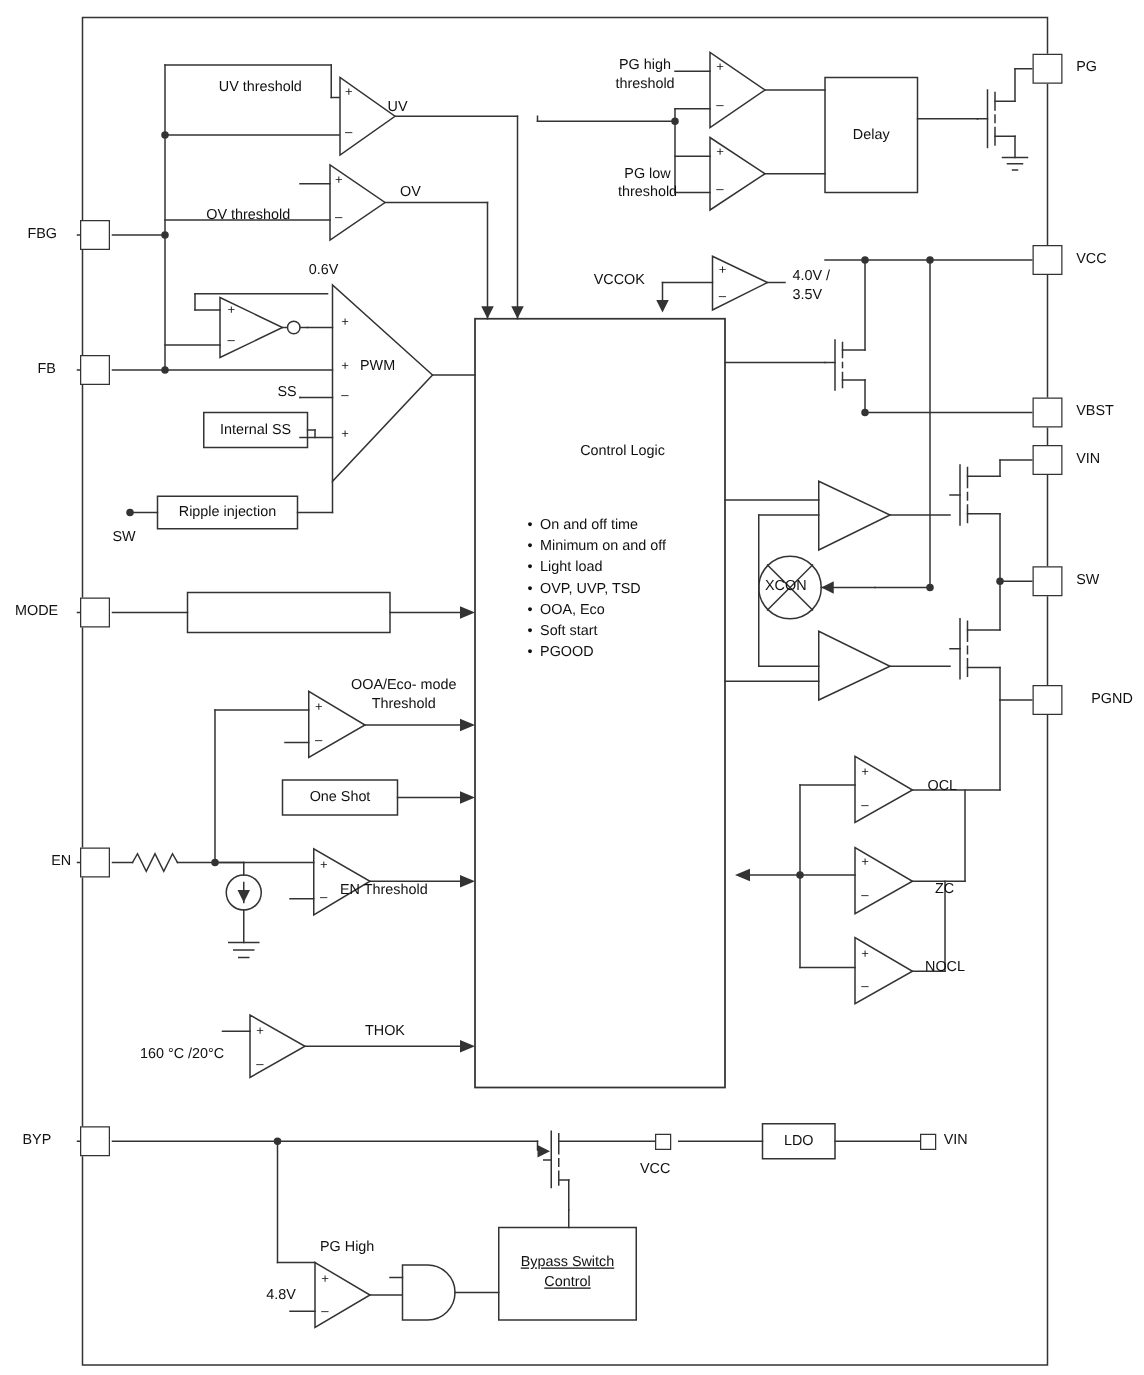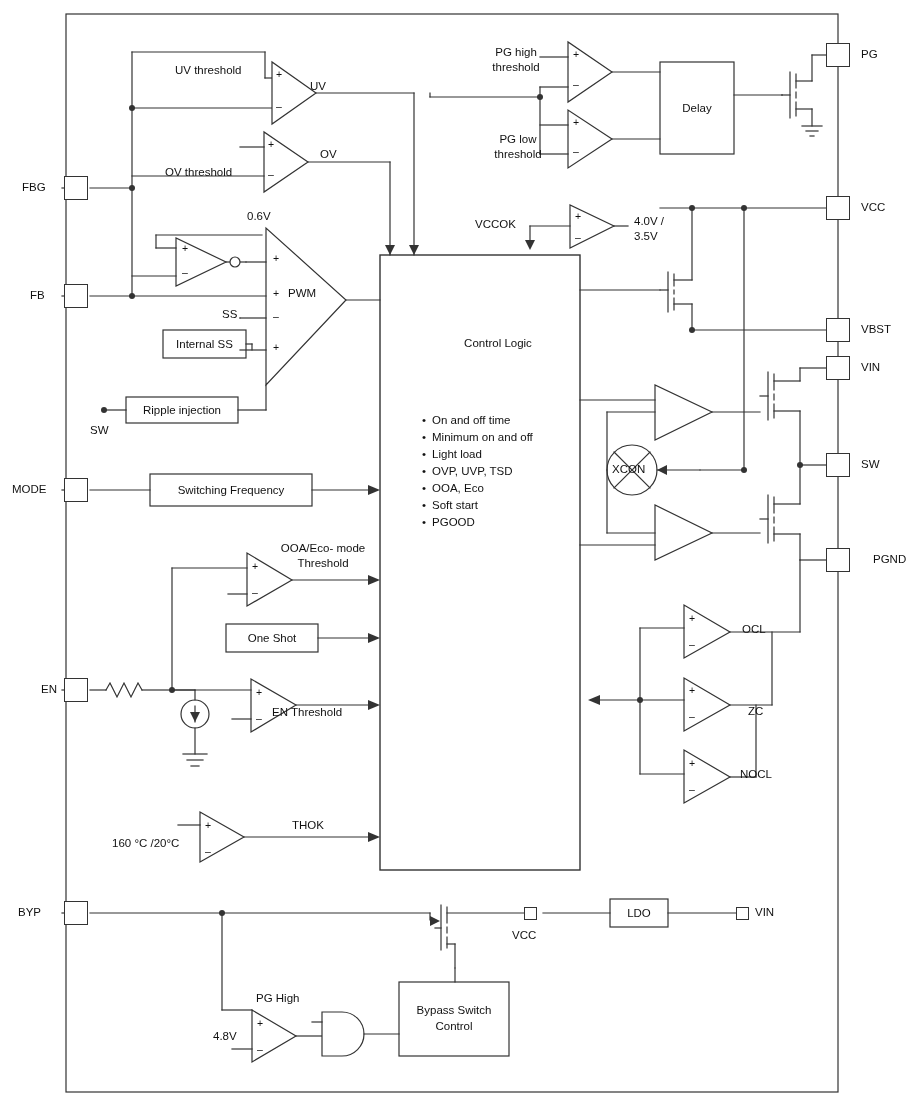--- a/index.html
+++ b/index.html
@@ -326,7 +326,7 @@
   <div class="pin sm" style="left:524px;top:907px;"></div>
   <div class="lbl" style="left:512px;top:929px;">VCC</div>
 
-  <div class="boxlbl" style="left:380px;top:325px;width:200px;height:36px;padding-left:36px;">Control Logic</div>
+  <div class="boxlbl" style="left:380px;top:343px;width:200px;height:36px;padding-left:36px;">Control Logic</div>
 
   <div class="bullets" style="left:422px;top:412px;">
     <div>On and off time</div>

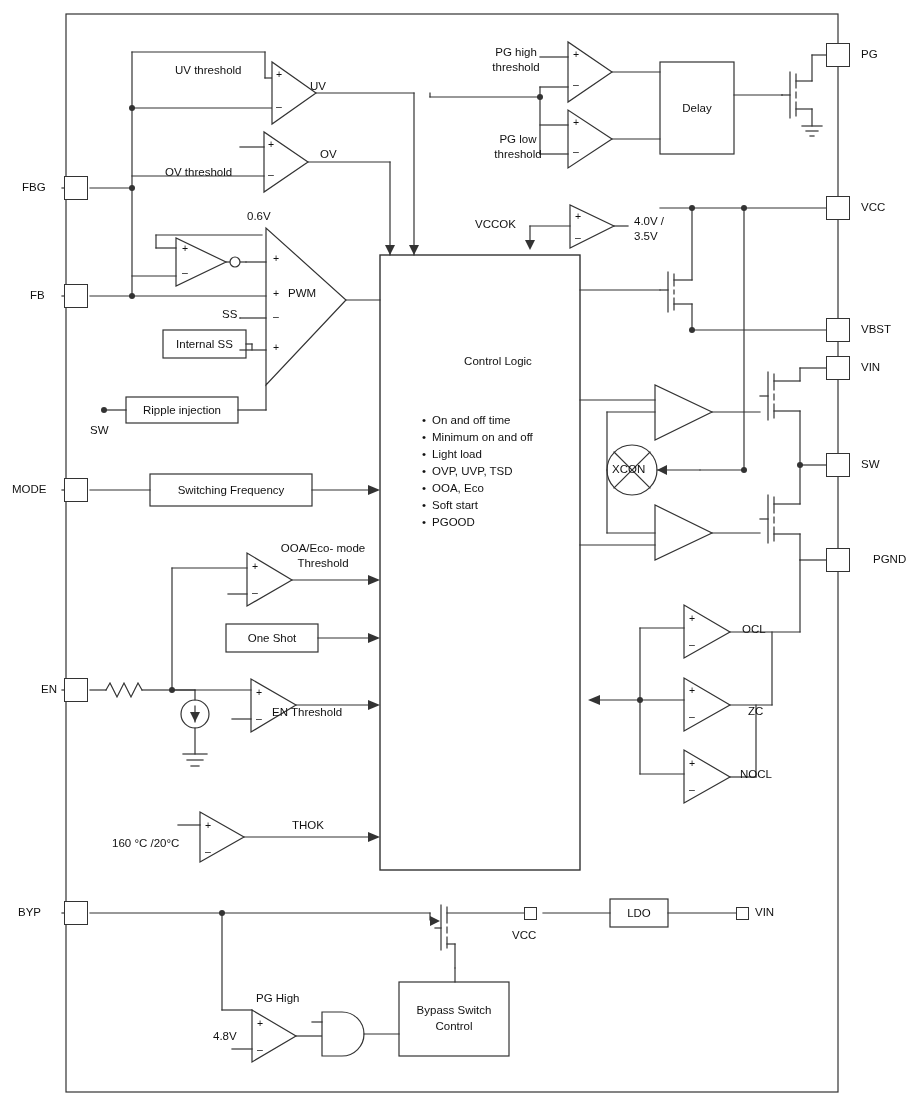--- a/index.html
+++ b/index.html
@@ -341,7 +341,6 @@
   <div class="boxlbl" style="left:660px;top:95px;width:74px;height:26px;">Delay</div>
   <div class="boxlbl" style="left:163px;top:330px;width:83px;height:28px;">Internal SS</div>
   <div class="boxlbl" style="left:126px;top:397px;width:112px;height:26px;">Ripple injection</div>
-  <div class="boxlbl" style="left:150px;top:474px;width:162px;height:32px;">Switching Frequency</div>
   <div class="boxlbl" style="left:226px;top:624px;width:92px;height:28px;">One Shot</div>
   <div class="boxlbl" style="left:610px;top:899px;width:58px;height:28px;">LDO</div>
   <div class="boxlbl" style="left:399px;top:982px;width:110px;height:74px;white-space:pre-line;line-height:1.35;">Bypass Switch

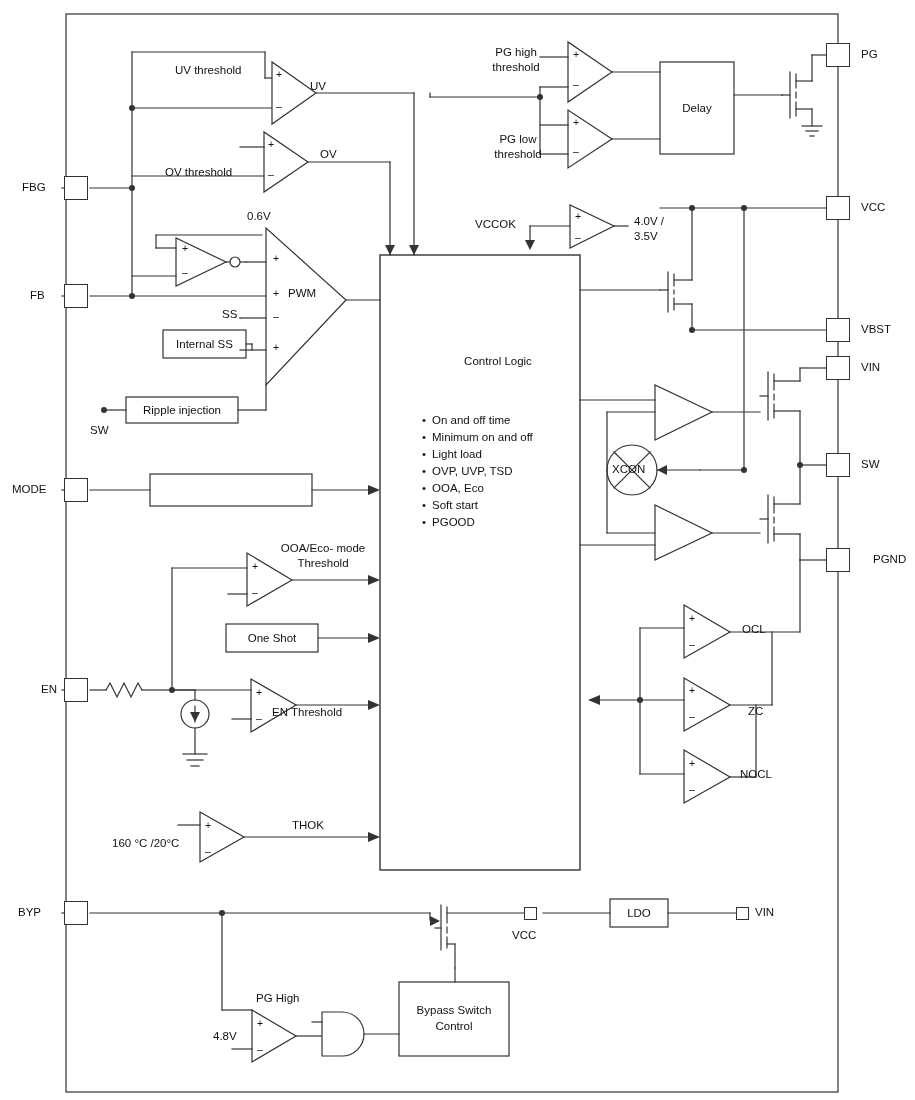--- a/index.html
+++ b/index.html
@@ -343,7 +343,7 @@
   <div class="boxlbl" style="left:126px;top:397px;width:112px;height:26px;">Ripple injection</div>
   <div class="boxlbl" style="left:226px;top:624px;width:92px;height:28px;">One Shot</div>
   <div class="boxlbl" style="left:610px;top:899px;width:58px;height:28px;">LDO</div>
-  <div class="boxlbl" style="left:399px;top:982px;width:110px;height:74px;white-space:pre-line;line-height:1.35;">Bypass Switch
+  <div class="boxlbl" style="left:399px;top:982px;width:110px;height:74px;white-space:pre-line;line-height:1.35;text-decoration:underline;">Bypass Switch
 Control</div>
 
   <div class="lbl" style="left:175px;top:64px;">UV threshold</div>

